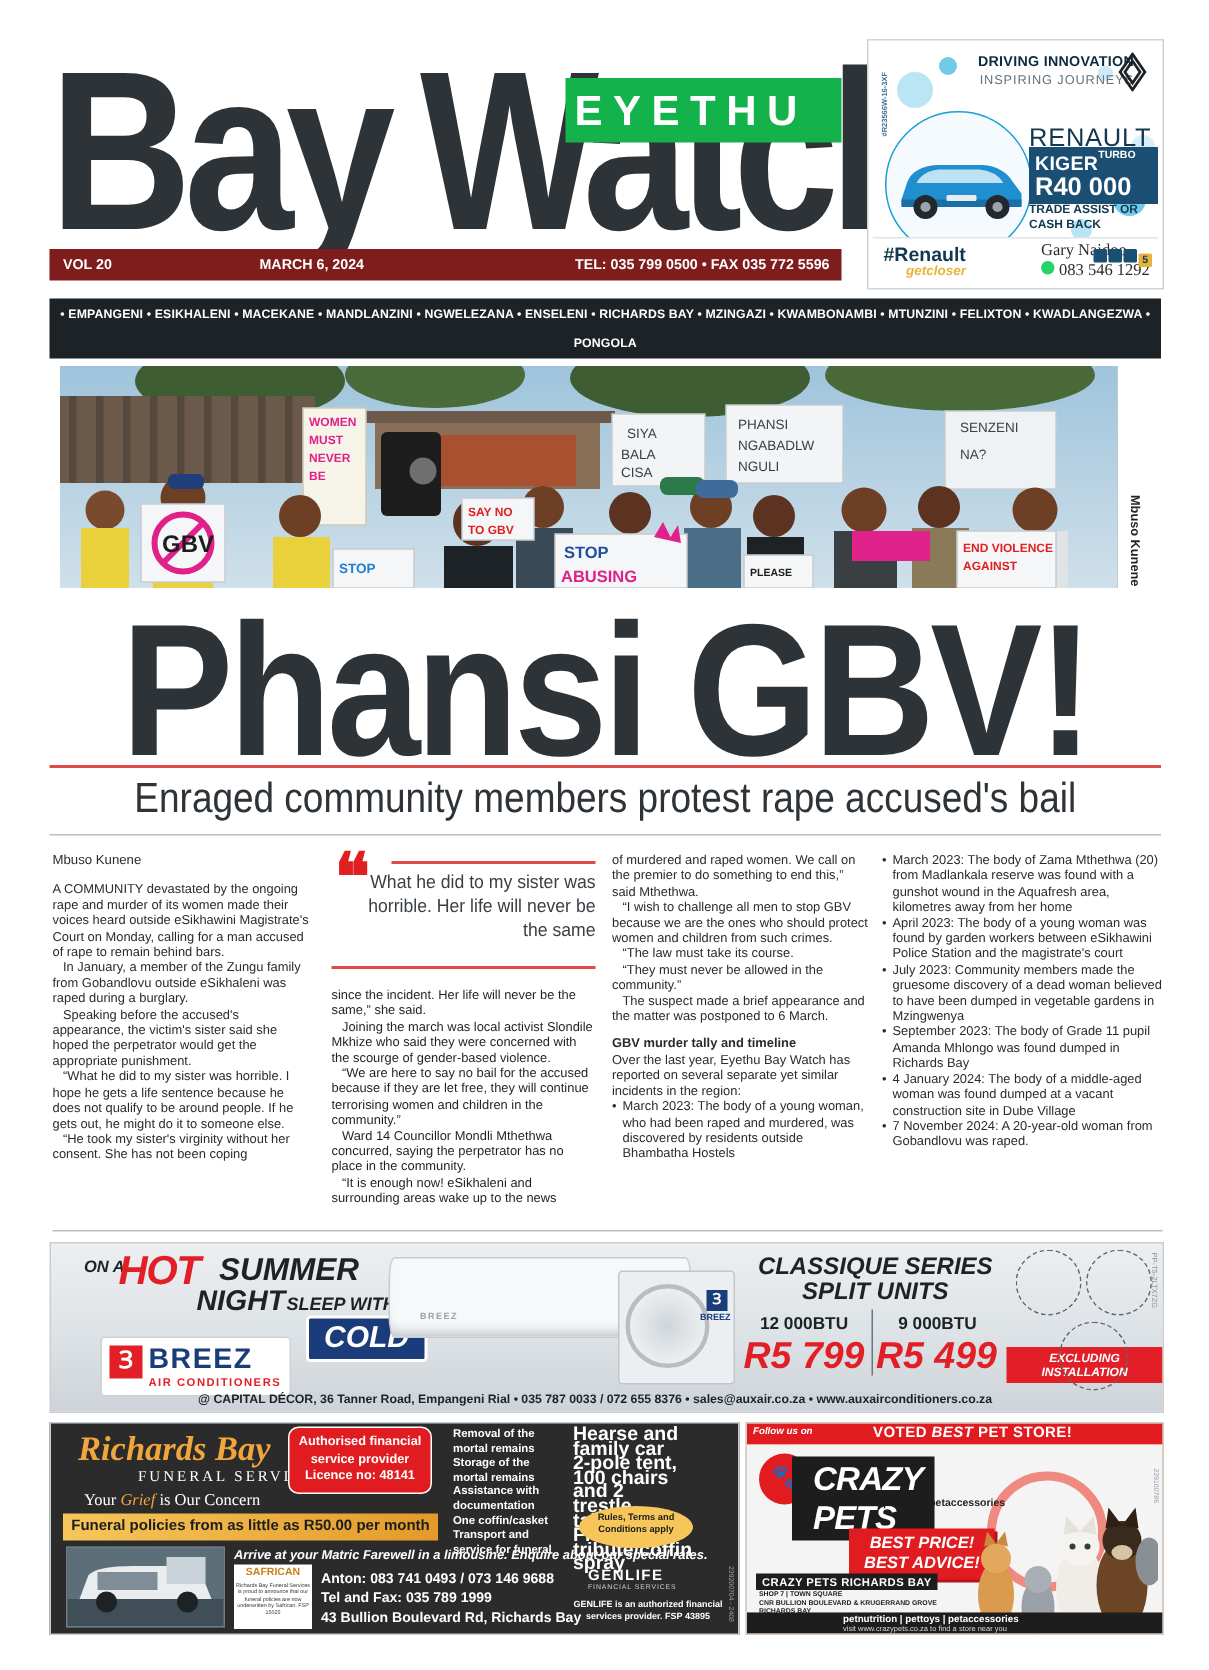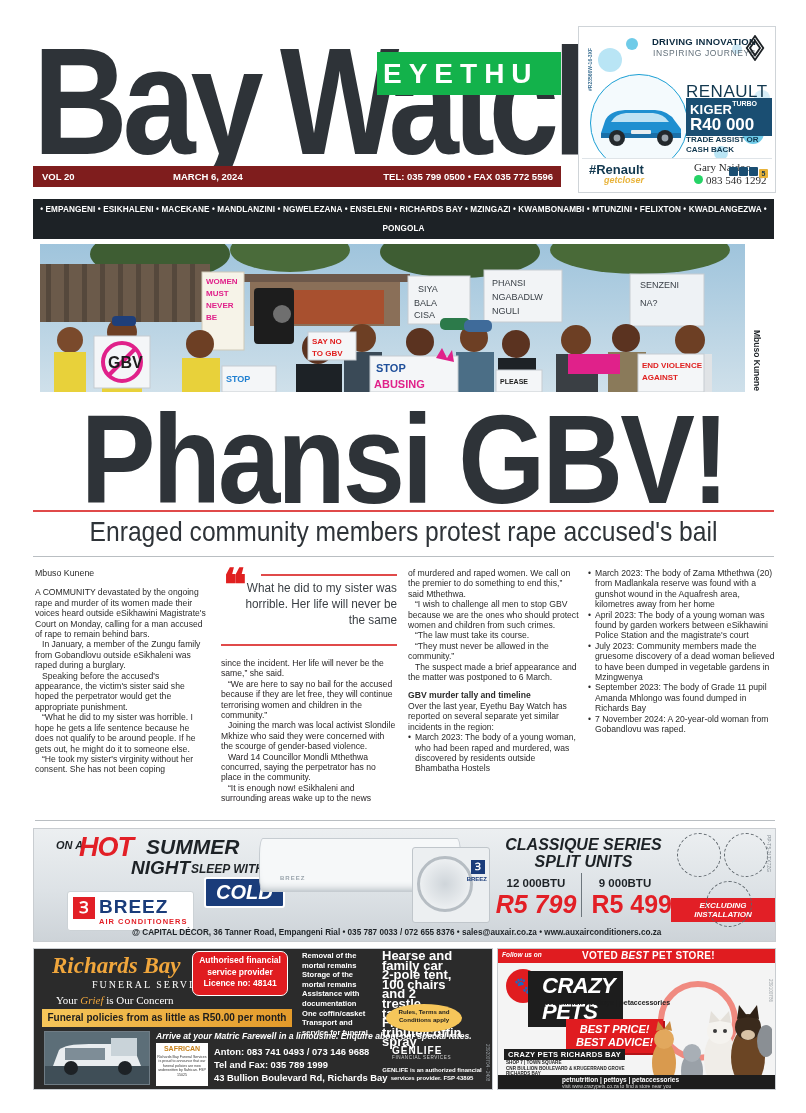--- a/index.html
+++ b/index.html
@@ -415,8 +415,8 @@
     </div>
     <div class="col-quote-body">
       <p class="noind">since the incident. Her life will never be the same,” she said.</p>
+      <p>Joining the march was local activist Slondile Mkhize who said they were concerned with the scourge of gender-based violence.</p>
       <p>“We are here to say no bail for the accused because if they are let free, they will continue terrorising women and children in the community.”</p>
-      <p>Joining the march was local activist Slondile Mkhize who said they were concerned with the scourge of gender-based violence.</p>
       <p>Ward 14 Councillor Mondli Mthethwa concurred, saying the perpetrator has no place in the community.</p>
       <p>“It is enough now! eSikhaleni and surrounding areas wake up to the news</p>
     </div>

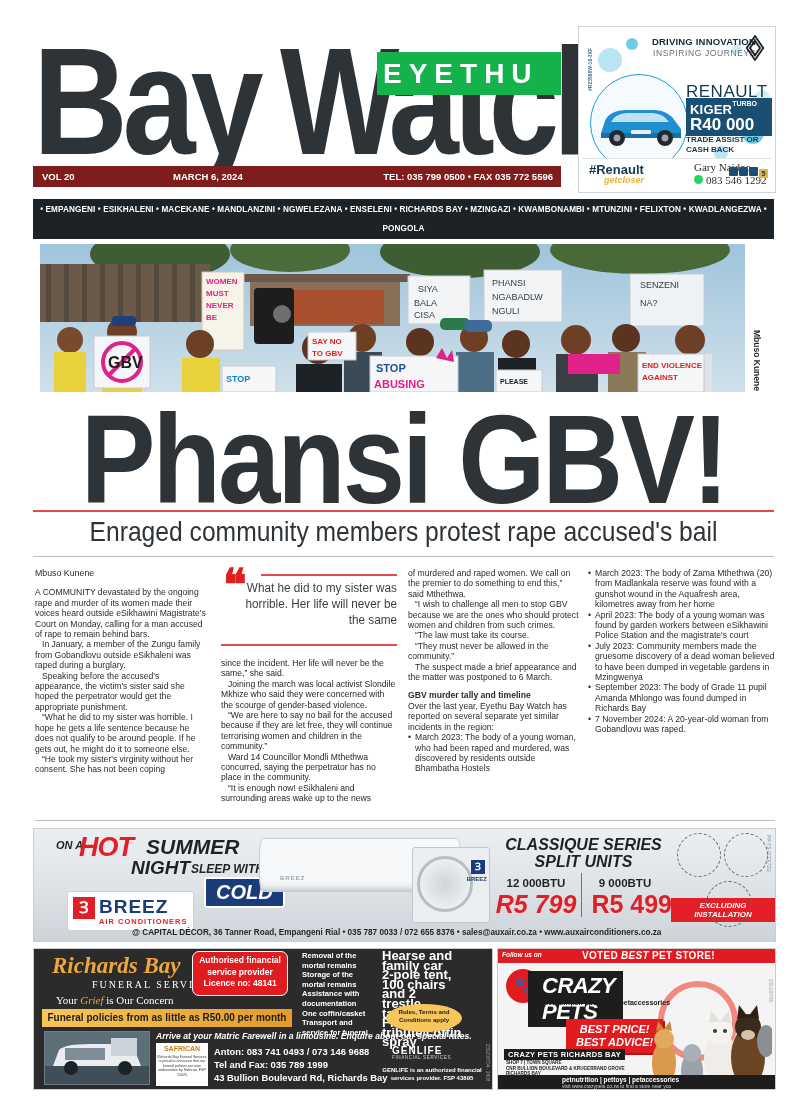--- a/index.html
+++ b/index.html
@@ -437,6 +437,7 @@
       <p class="bullet">April 2023: The body of a young woman was found by garden workers between eSikhawini Police Station and the magistrate's court</p>
       <p class="bullet">July 2023: Community members made the gruesome discovery of a dead woman believed to have been dumped in vegetable gardens in Mzingwenya</p>
       <p class="bullet">September 2023: The body of Grade 11 pupil Amanda Mhlongo was found dumped in Richards Bay</p>
+      <p class="bullet">4 January 2024: The body of a middle-aged woman was found dumped at a vacant construction site in Dube Village</p>
       <p class="bullet">7 November 2024: A 20-year-old woman from Gobandlovu was raped.</p>
     </div>
   </div>

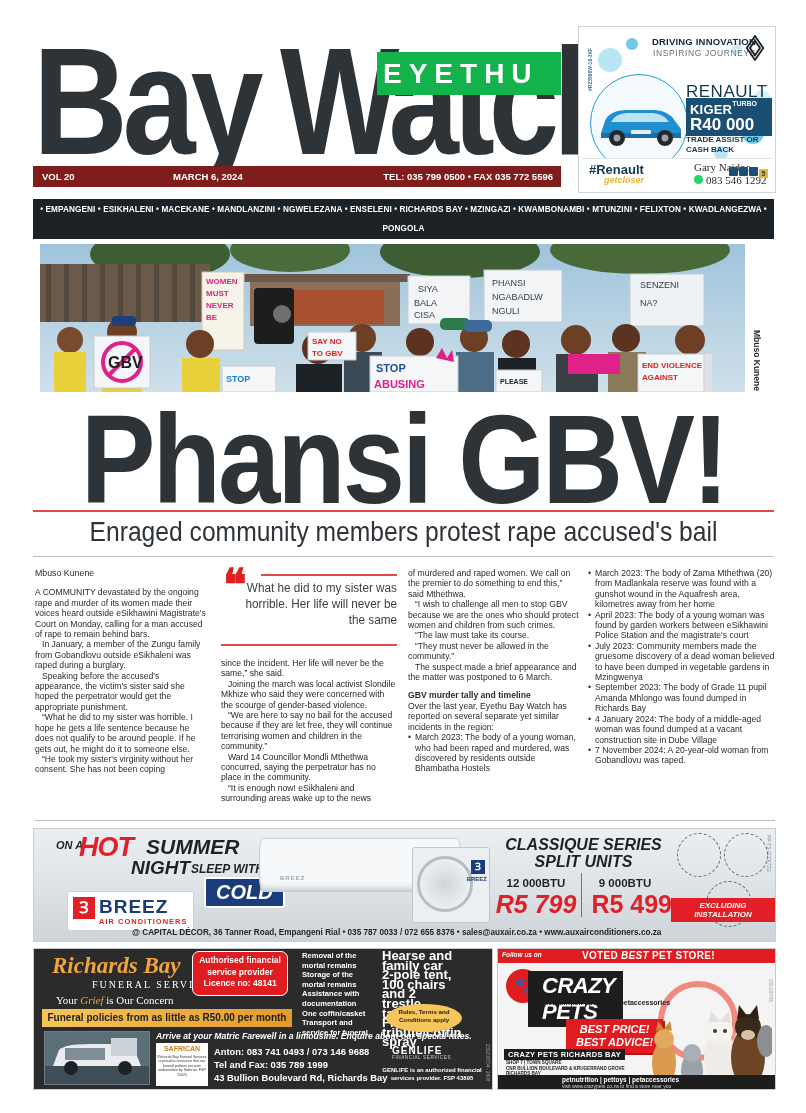--- a/index.html
+++ b/index.html
@@ -136,8 +136,8 @@
   .brz-div{position:absolute;left:547px;top:44px;width:1px;height:44px;background:#6d767d;}
   .brz-p1{position:absolute;left:458px;top:61px;width:88px;text-align:center;font-size:25px;font-weight:bold;
      font-style:italic;color:#e21f26;}
-  .brz-p2{position:absolute;left:550px;top:61px;width:88px;text-align:right;font-size:25px;font-weight:bold;
-     color:#e21f26;}
+  .brz-p2{position:absolute;left:550px;top:61px;width:88px;text-align:left;font-size:25px;font-weight:bold;
+     font-style:italic;color:#e21f26;}
   .brz-excl{position:absolute;left:637px;top:69px;background:#e21f26;color:#fff;font-size:8px;font-weight:bold;
      font-style:italic;text-align:center;padding:3px 5px;line-height:9px;}
   .brz-seal{position:absolute;border-radius:50%;border:1px dashed #5e666c;}

